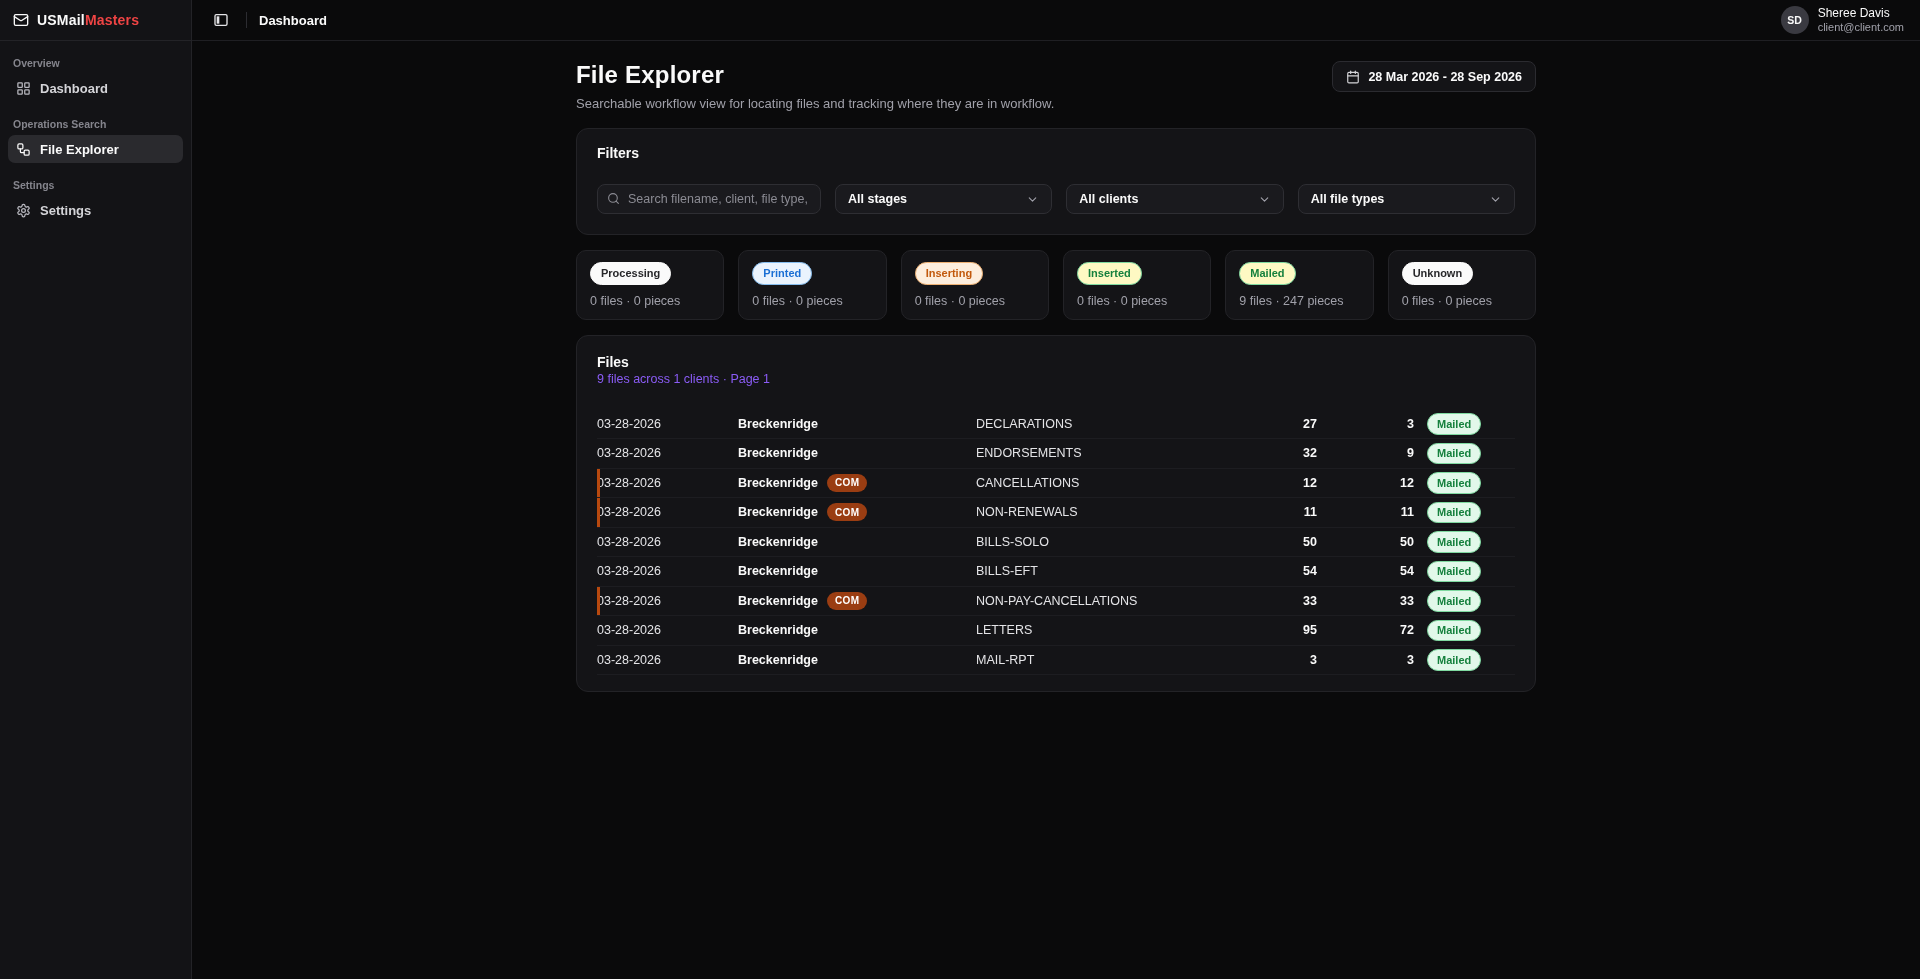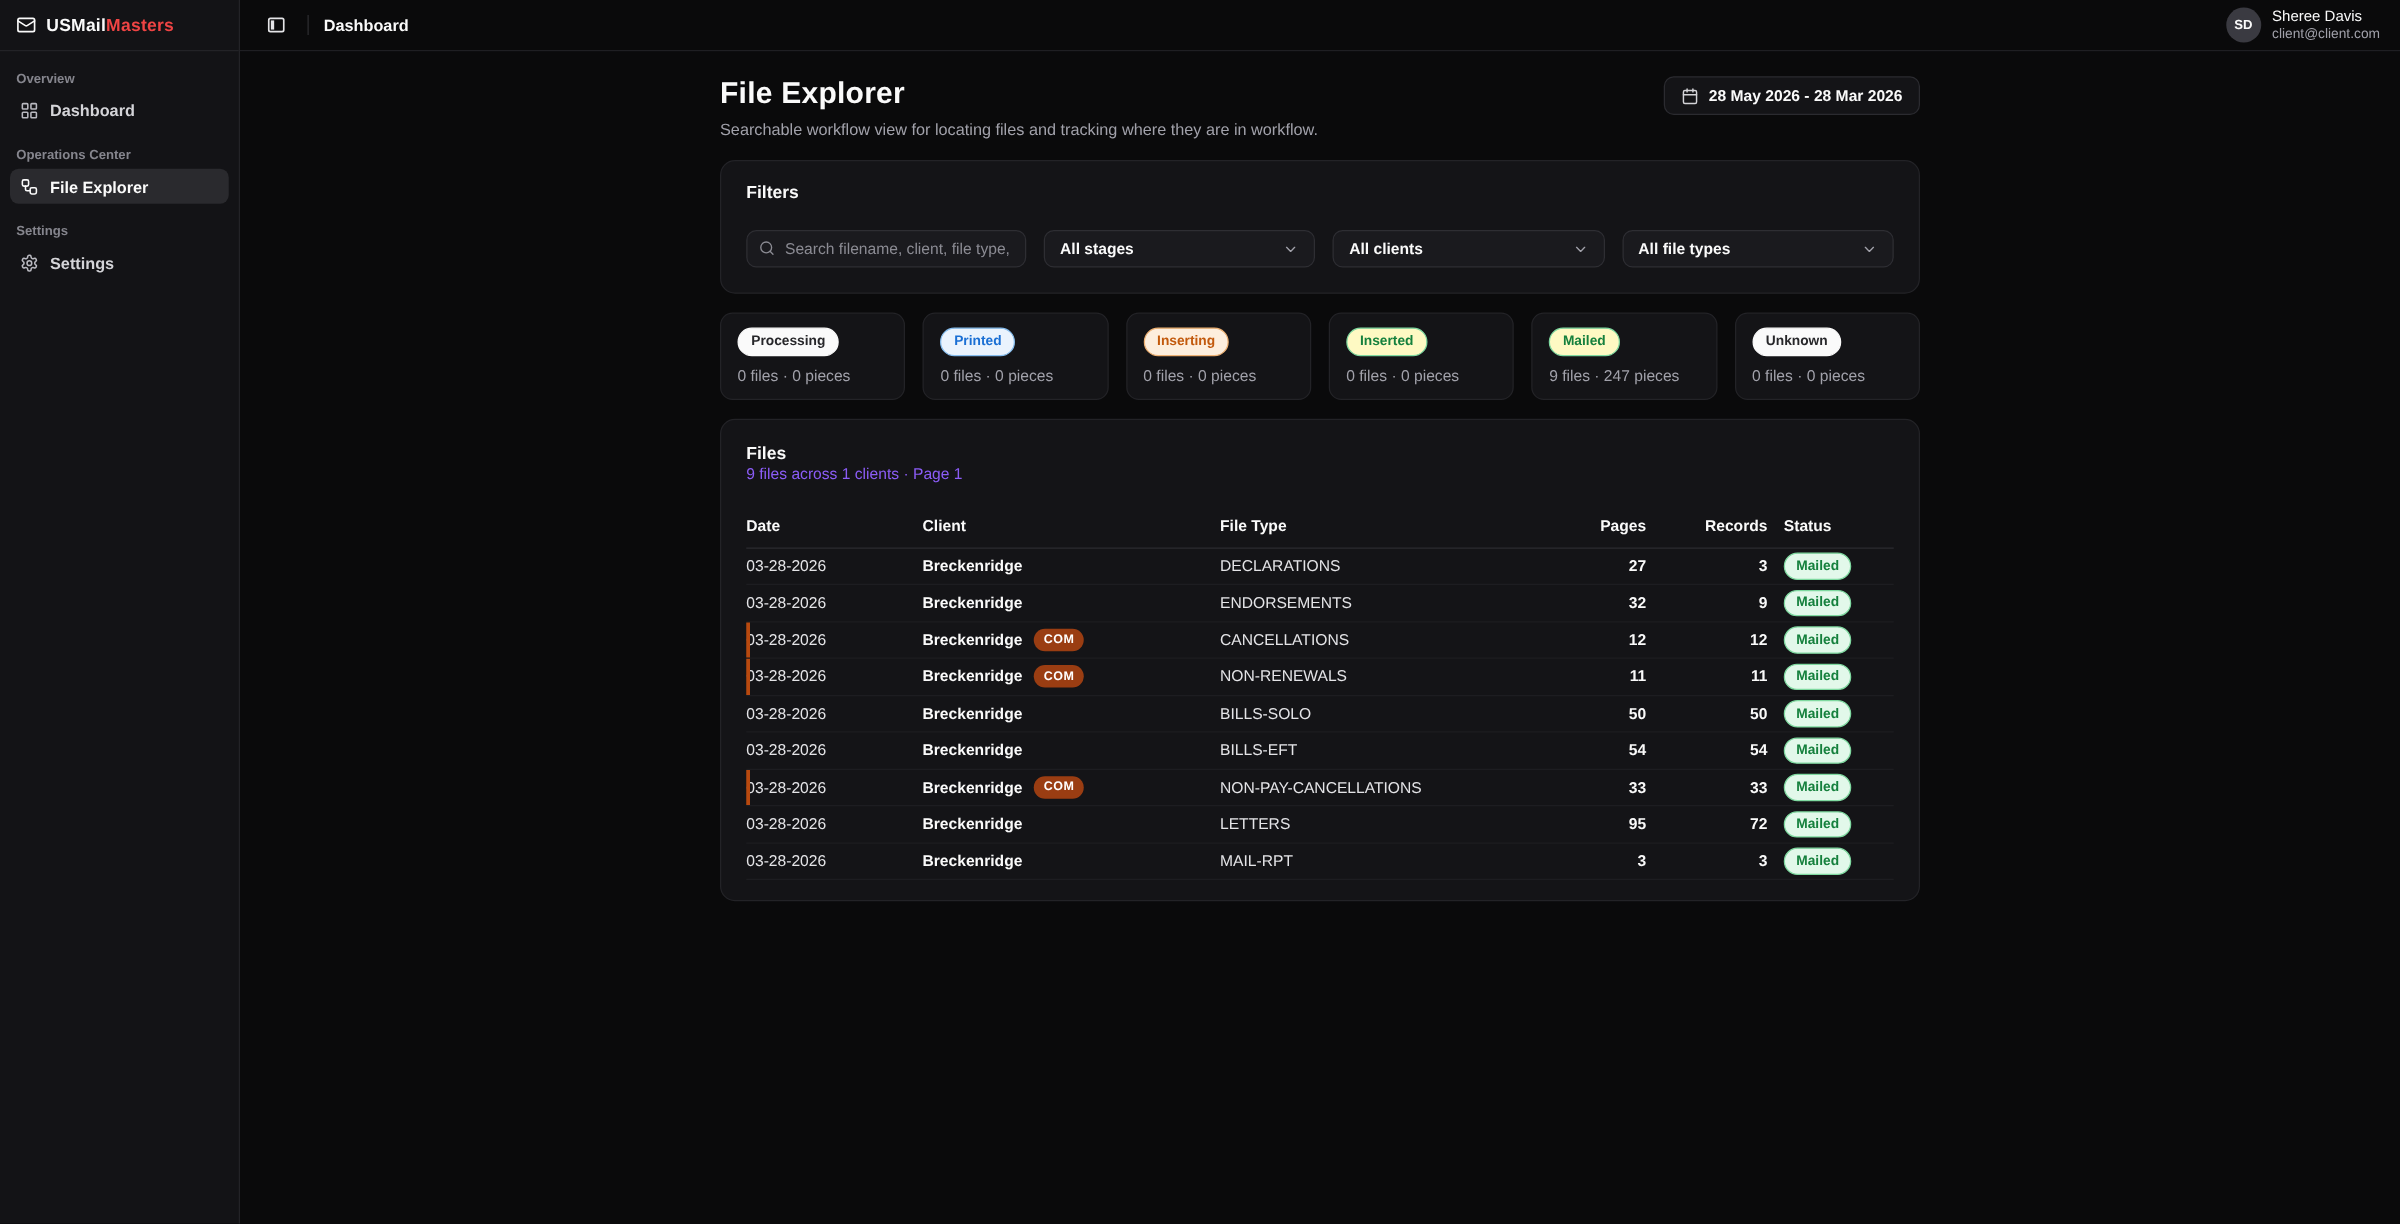--- a/index.html
+++ b/index.html
@@ -182,7 +182,7 @@
                 <rect x="3" y="4" width="18" height="18" rx="2"></rect>
                 <path d="M3 10h18"></path>
               </svg>
-            <span>28 May 2026 - 28 Mar 2026</span>
+            <span>28 Mar 2026 - 28 Sep 2026</span>
           </button>
         </div>
 

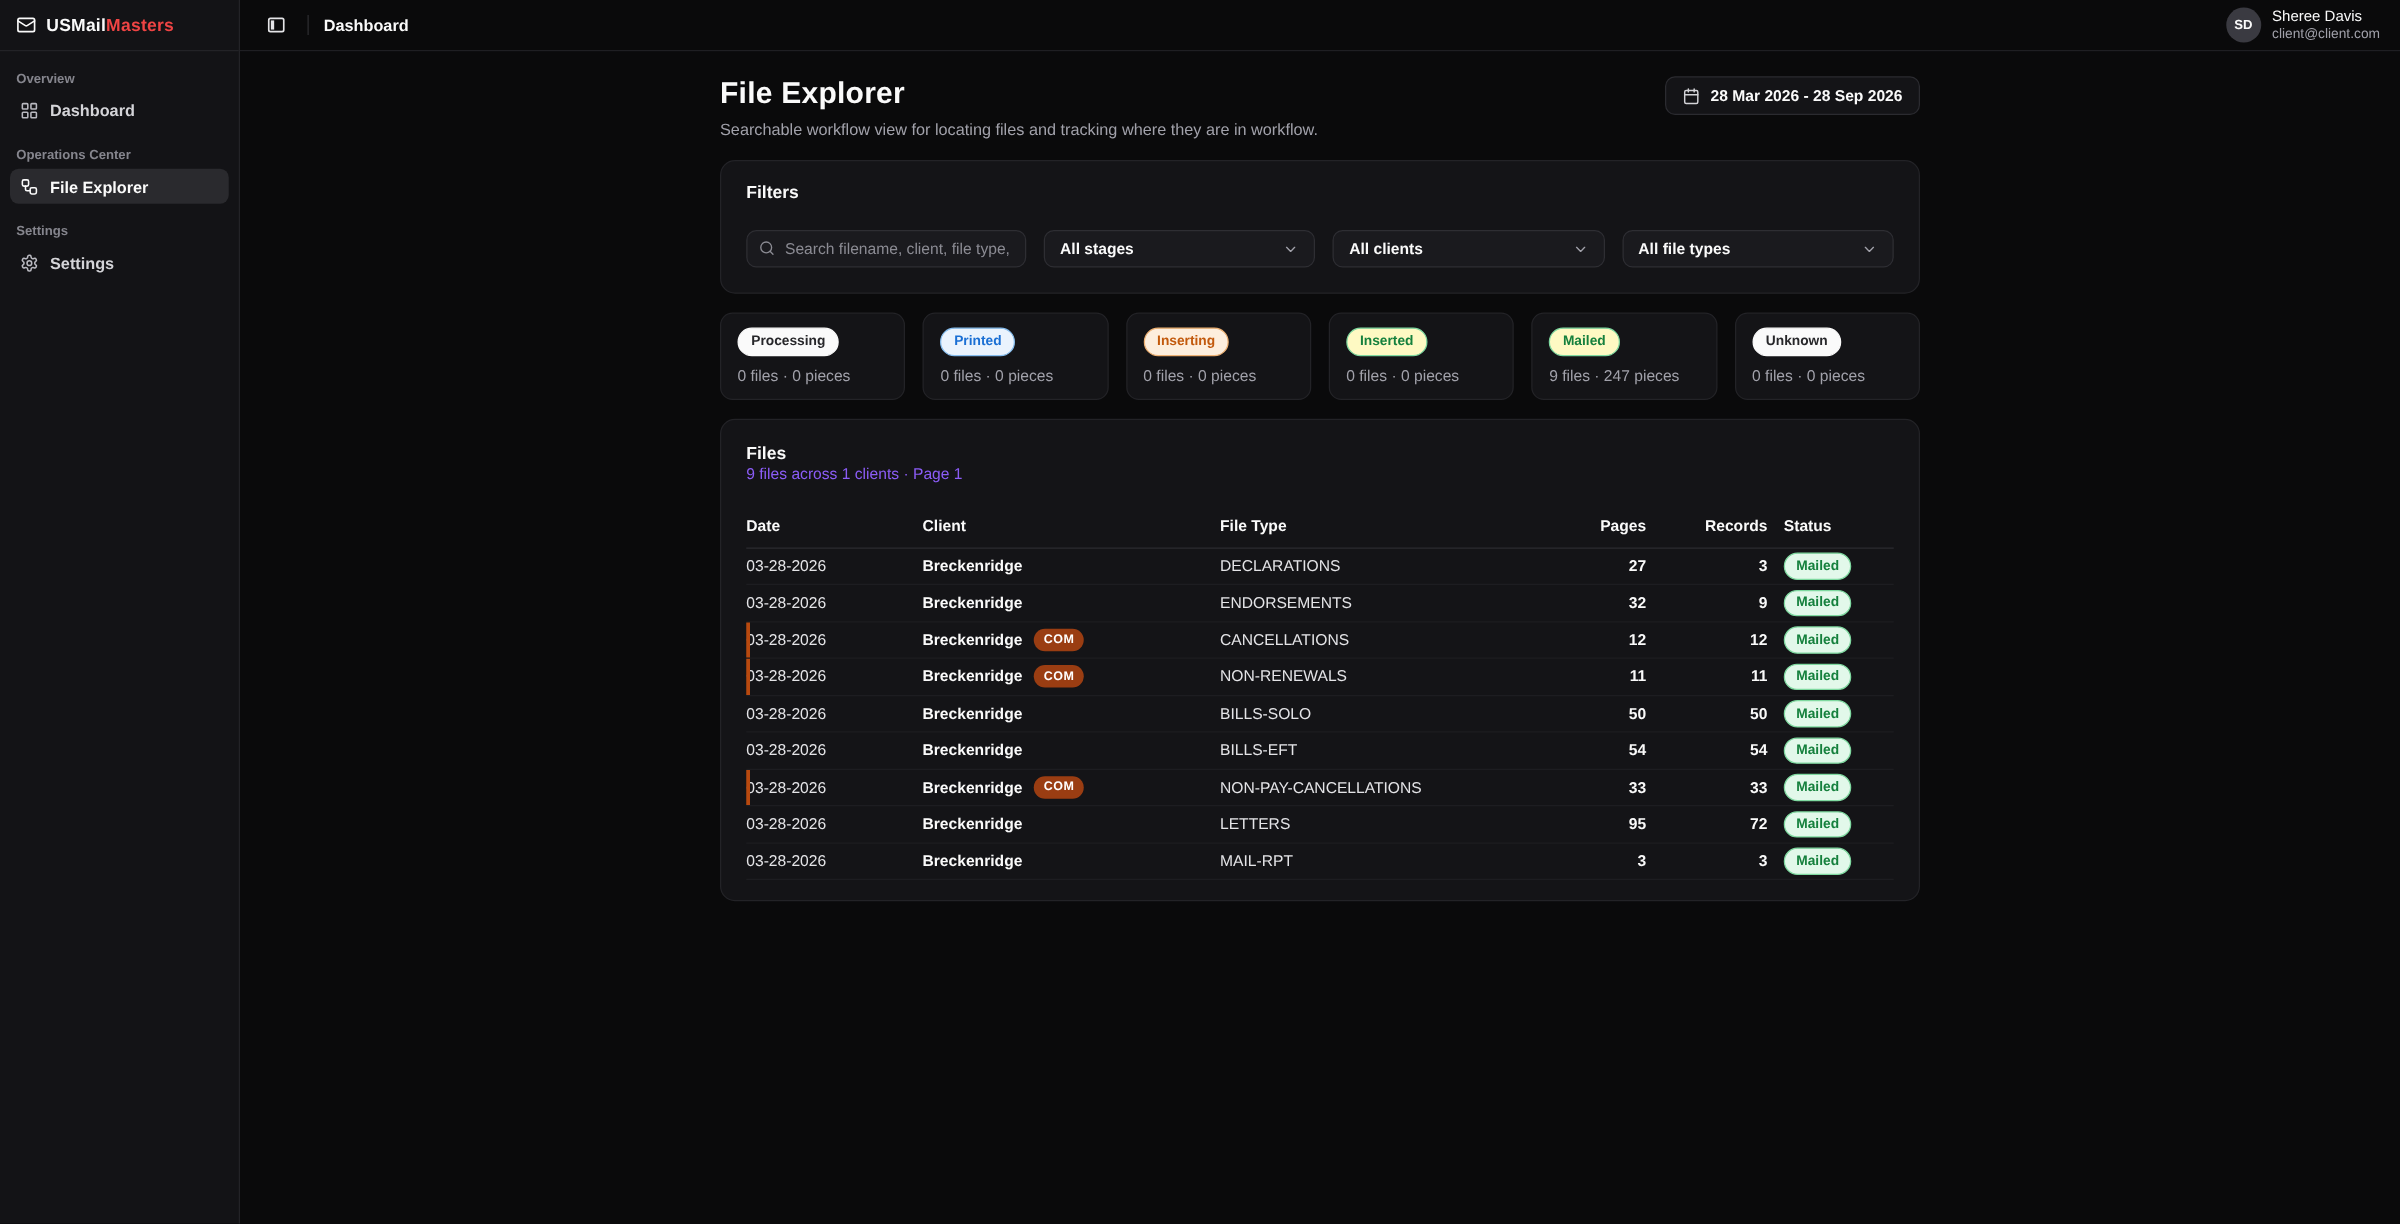--- a/index.html
+++ b/index.html
@@ -124,7 +124,7 @@
     </div>
 
     <div class="nav-section">
-      <div class="nav-section-label">Operations Center</div>
+      <div class="nav-section-label">Operations Search</div>
       <div class="nav-item active">
         <svg viewBox="0 0 24 24" fill="none" stroke="currentColor" stroke-width="2" stroke-linecap="round" stroke-linejoin="round">
             <rect x="3" y="3" width="8" height="8" rx="2"></rect>

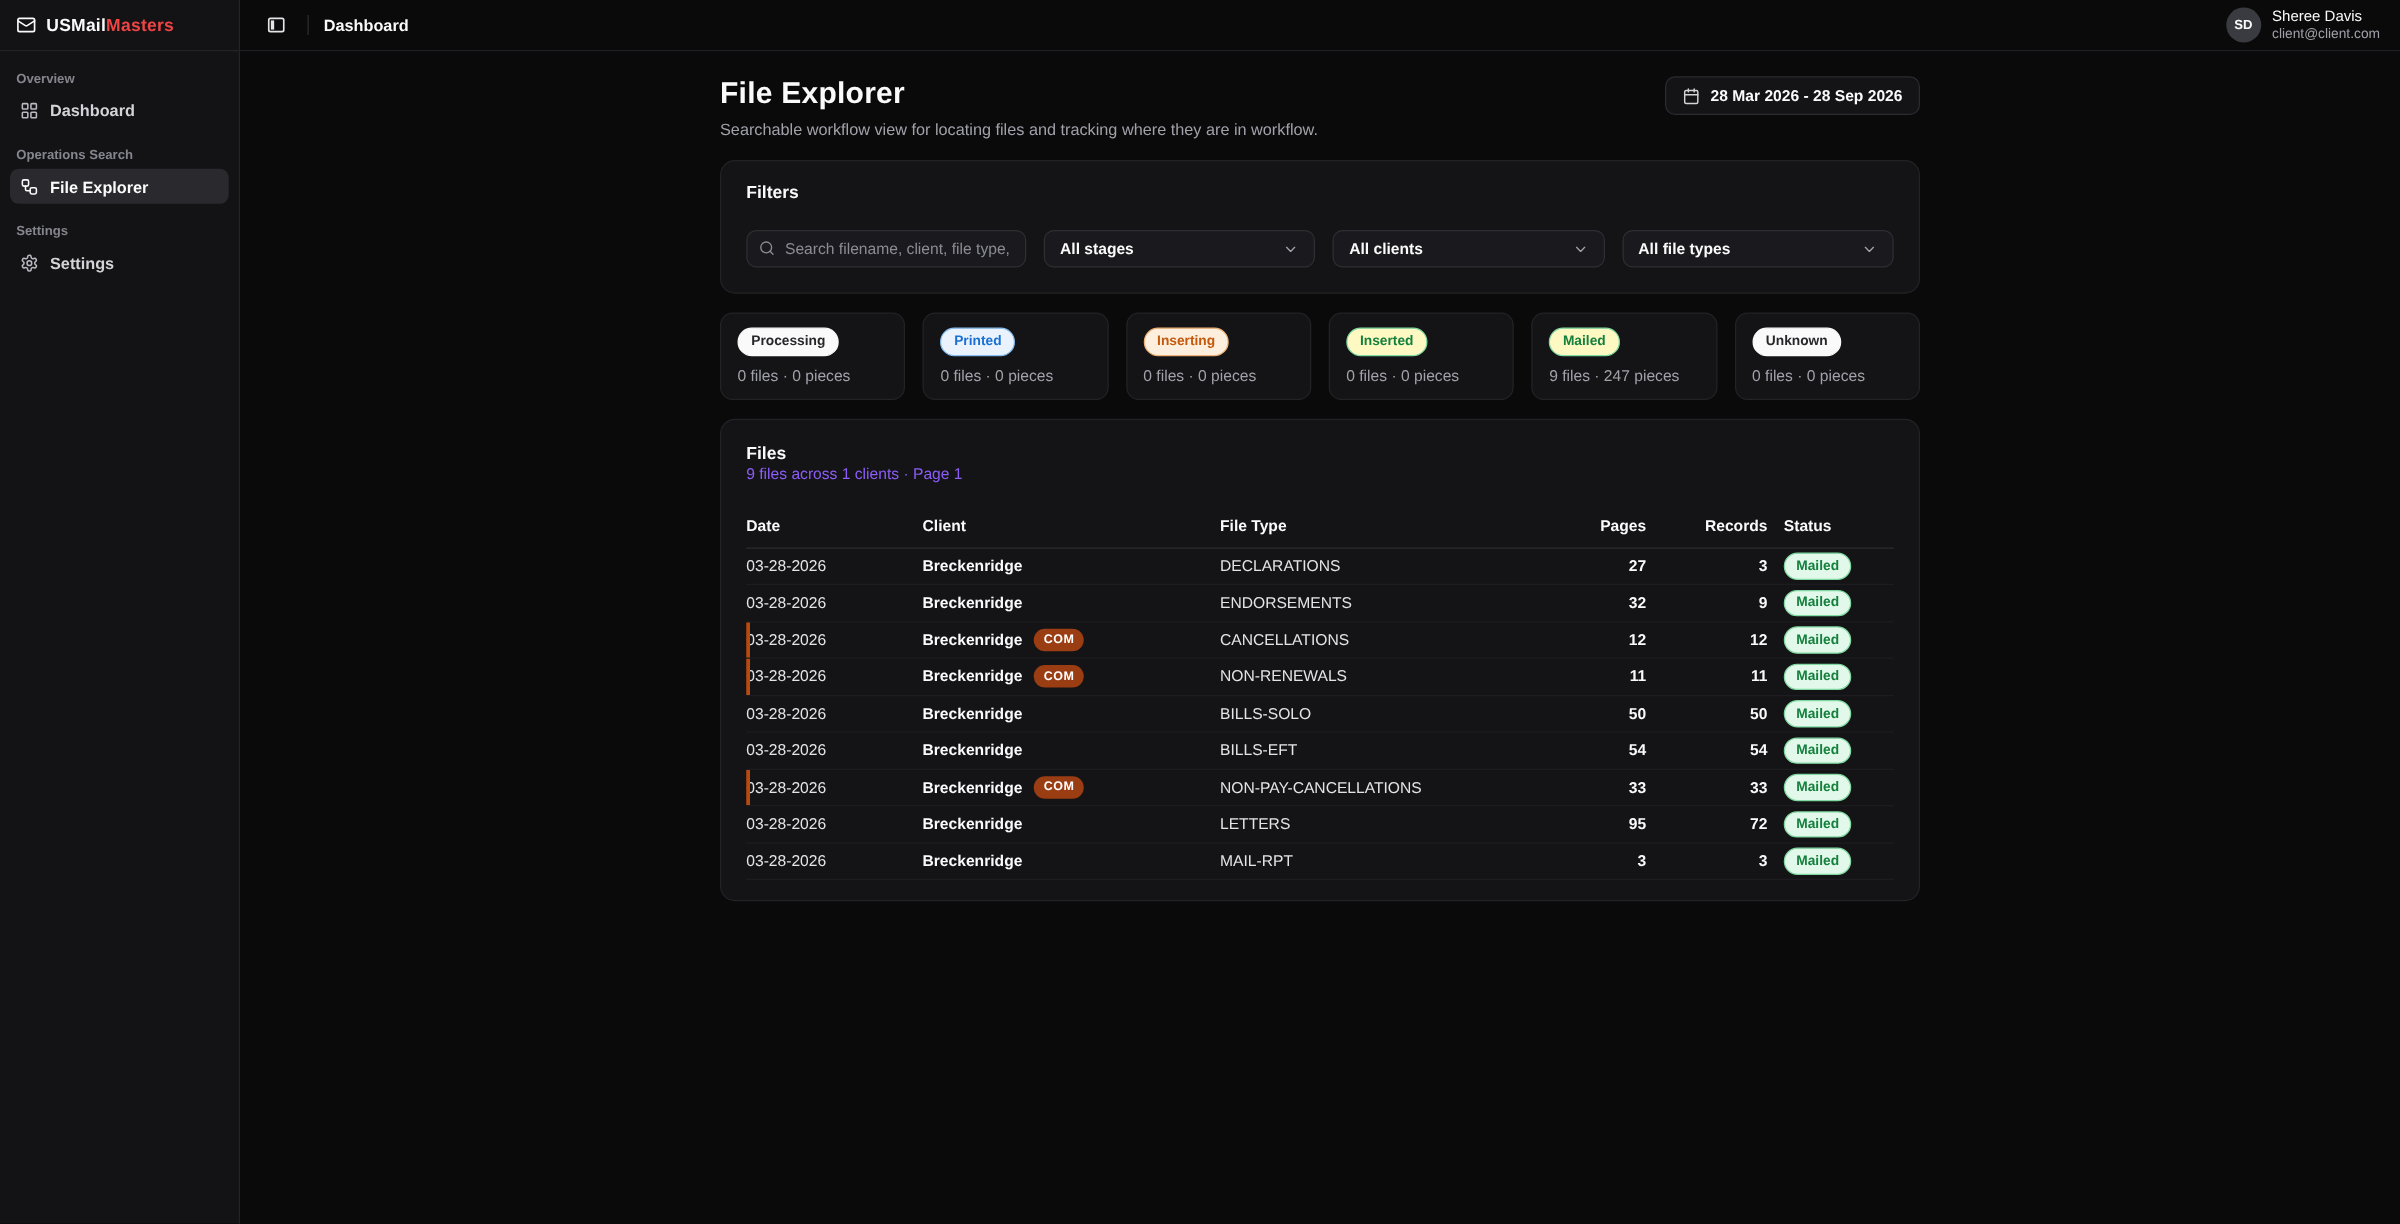--- a/index.html
+++ b/index.html
@@ -255,14 +255,6 @@
           <div class="files-sub">9 files across 1 clients · Page 1</div>
 
           <div class="table">
-            <div class="thead">
-              <div>Date</div>
-              <div>Client</div>
-              <div>File Type</div>
-              <div class="th-num">Pages</div>
-              <div class="th-num">Records</div>
-              <div class="th-status">Status</div>
-            </div>
 
             <div>
 

